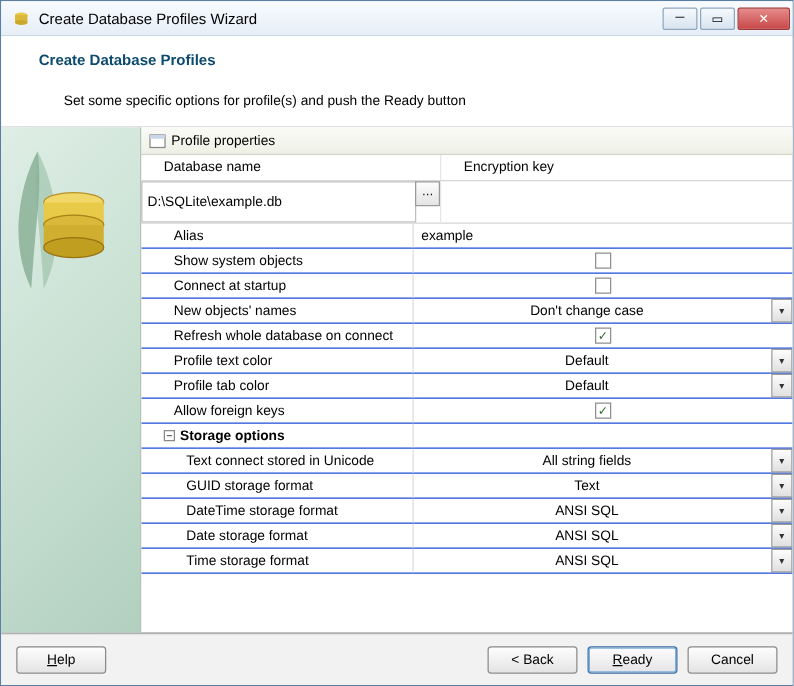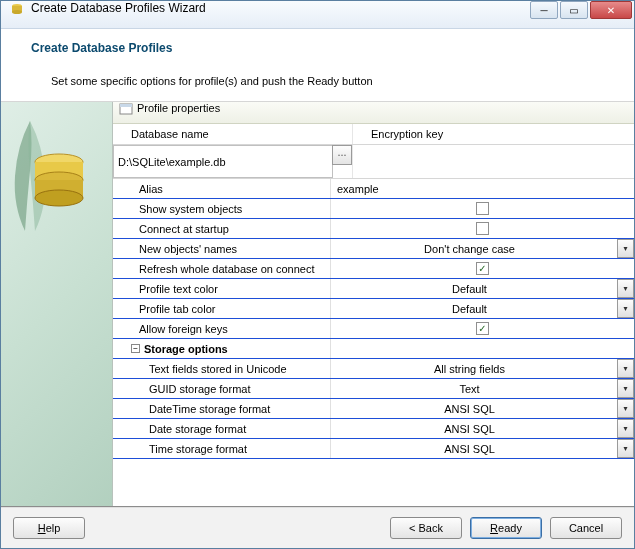--- a/index.html
+++ b/index.html
@@ -6,7 +6,7 @@
 body { font-family: "Segoe UI", Tahoma, sans-serif; font-size: 11px; background: #fff; width: 635px; height: 549px; overflow: hidden; }
 
 .window { width: 635px; height: 549px; border: 1px solid #5a7fa0; background: #fff; display: flex; flex-direction: column; }
-.titlebar { height: 28px; background: linear-gradient(#f8fbfe, #e6eef7); display: flex; padding: 0 2px 0 8px; border-bottom: 1px solid #c9d6e5; }
+.titlebar { height: 28px; background: linear-gradient(#f8fbfe, #e6eef7); display: flex; align-items: center; padding: 0 2px 0 8px; border-bottom: 1px solid #c9d6e5; }
 .titlebar .app-icon { width: 16px; height: 16px; margin-right: 6px; }
 .titlebar .title { font-size: 12px; color: #000; flex: 1; }
 .winbtns { display: flex; gap: 2px; }

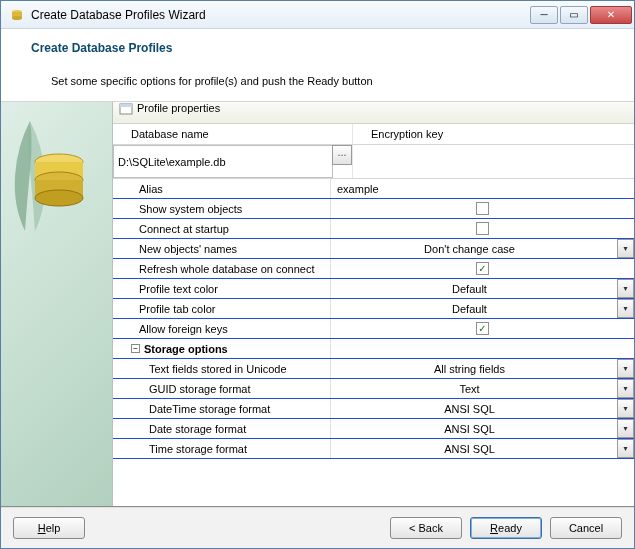--- a/index.html
+++ b/index.html
@@ -25,7 +25,7 @@
 
 .content { flex: 1; display: flex; flex-direction: column; background:#fff; }
 
-.header-bar { height: 22px; background: linear-gradient(#fafbf6,#eef0e6); border-bottom:1px solid #d0d4c2; display:flex; align-items:flex-start; padding:0 6px; gap:4px; font-size:11px; }
+.header-bar { height: 22px; background: linear-gradient(#fafbf6,#eef0e6); border-bottom:1px solid #d0d4c2; display:flex; align-items:center; padding:0 6px; gap:4px; font-size:11px; }
 .header-bar .sicon { width:14px; height:14px; }
 .row2 { display:flex; border-bottom:1px solid #d6d6d6; }
 .row2 > div { padding: 4px 18px; font-size:11px; }

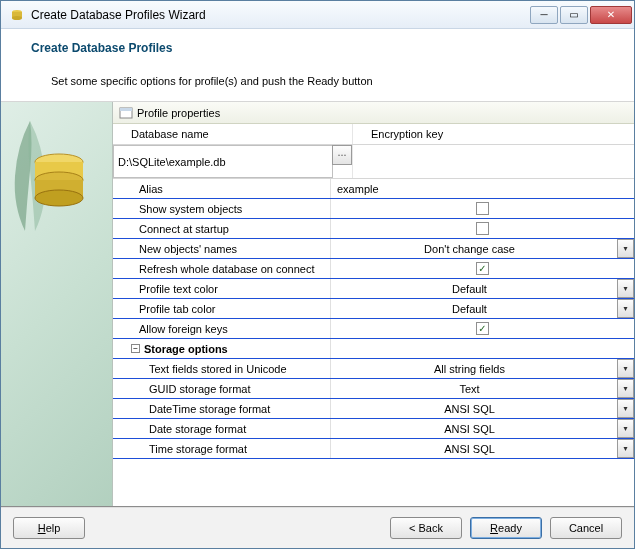--- a/index.html
+++ b/index.html
@@ -185,7 +185,7 @@
         </div>
 
         <div class="prow">
-          <div class="pname sub">Text fields stored in Unicode</div>
+          <div class="pname sub">Text connect stored in Unicode</div>
           <div class="pval hascombo">
               <span>All string fields</span>
               <div class="combo-btn">▾</div>

